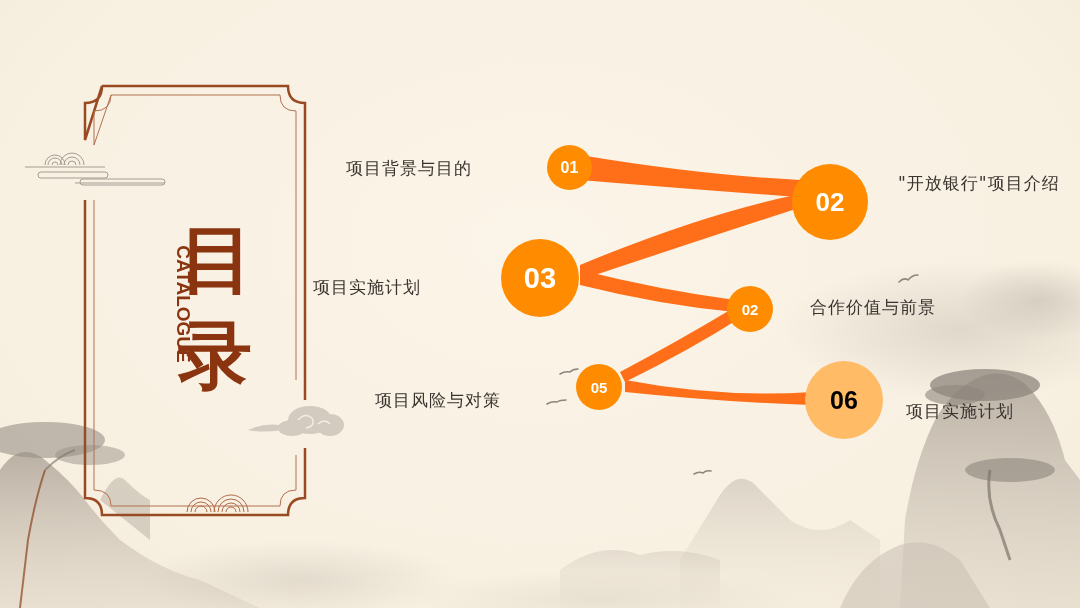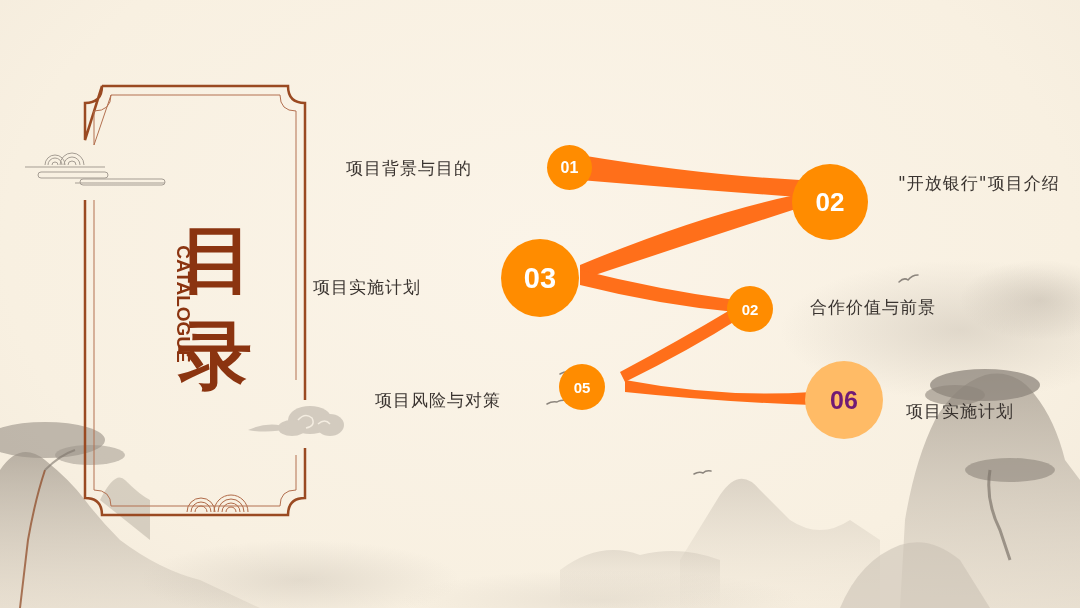--- a/index.html
+++ b/index.html
@@ -180,7 +180,7 @@
   <div class="node" style="left:727px; top:286px; width:46px; height:46px; background:#ff8c00; font-size:15px;">
     <span>02</span>
   </div>
-  <div class="node" style="left:559px; top:364px; width:46px; height:46px; background:#ff8c00; font-size:15px;">
+  <div class="node" style="left:576px; top:364px; width:46px; height:46px; background:#ff8c00; font-size:15px;">
     <span>05</span>
   </div>
   <div class="node" style="left:805px; top:361px; width:78px; height:78px; background:#ffbb66; color:#701a75; font-size:25px;">

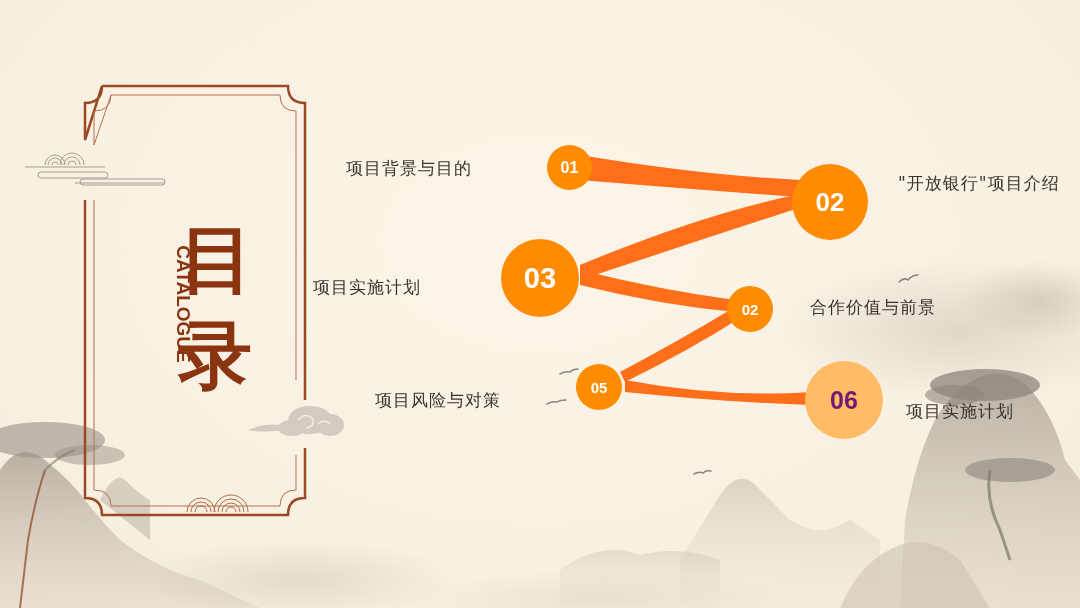--- a/index.html
+++ b/index.html
@@ -183,7 +183,7 @@
   <div class="node" style="left:576px; top:364px; width:46px; height:46px; background:#ff8c00; font-size:15px;">
     <span>05</span>
   </div>
-  <div class="node" style="left:805px; top:361px; width:78px; height:78px; background:#ffbb66; color:#701a75; font-size:25px;">
+  <div class="node" style="left:805px; top:361px; width:78px; height:78px; background:#ffbb66; color:#000000; font-size:25px;">
     <span>06</span>
   </div>
 

